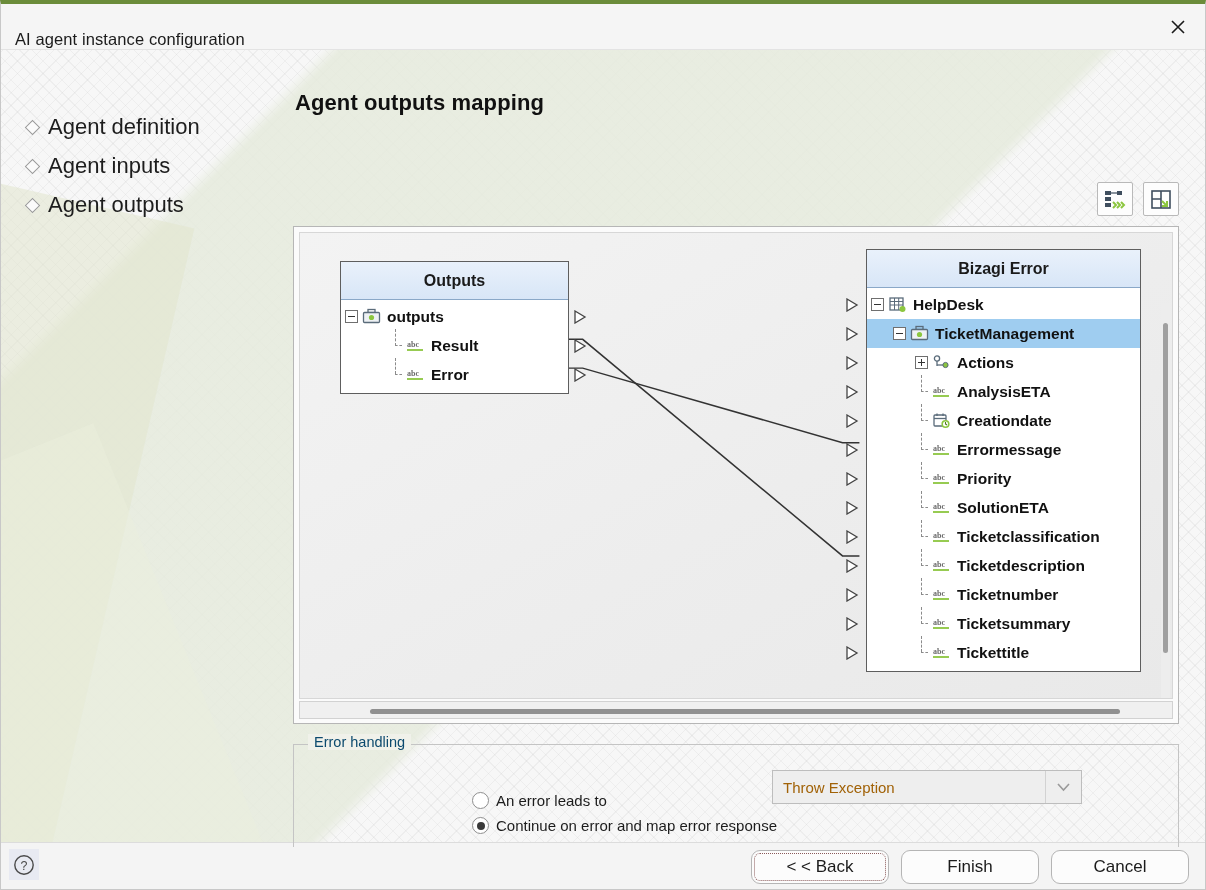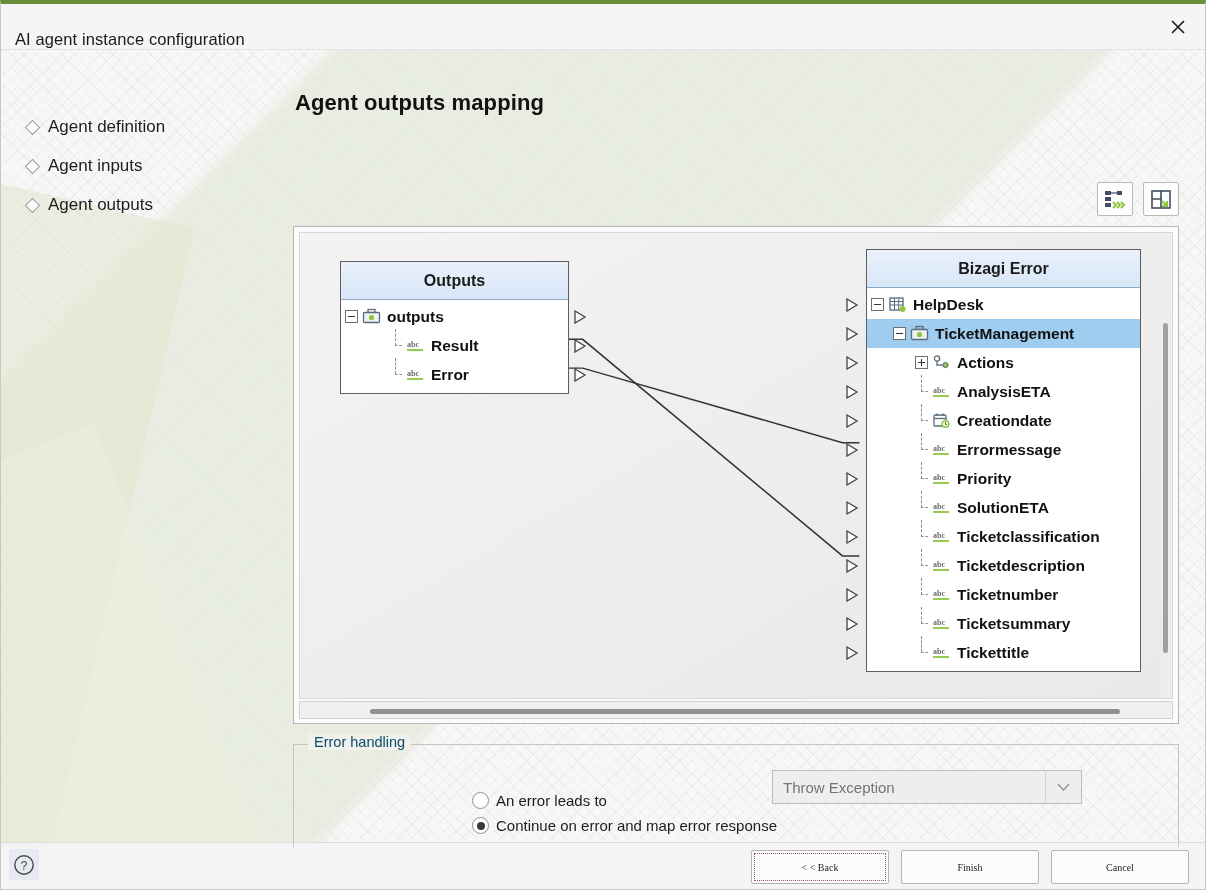--- a/index.html
+++ b/index.html
@@ -74,7 +74,7 @@
     border:1.4px solid #9a9a9a;
     background:#fbfbfb;
   }
-  .side-label { font-size:17px; color:#1d1d1d; white-space:nowrap; }
+  .side-label { font-size:22px; color:#1d1d1d; white-space:nowrap; }
 
   
   #main { position:absolute; left:292px; top:40px; width:886px; z-index:3; }

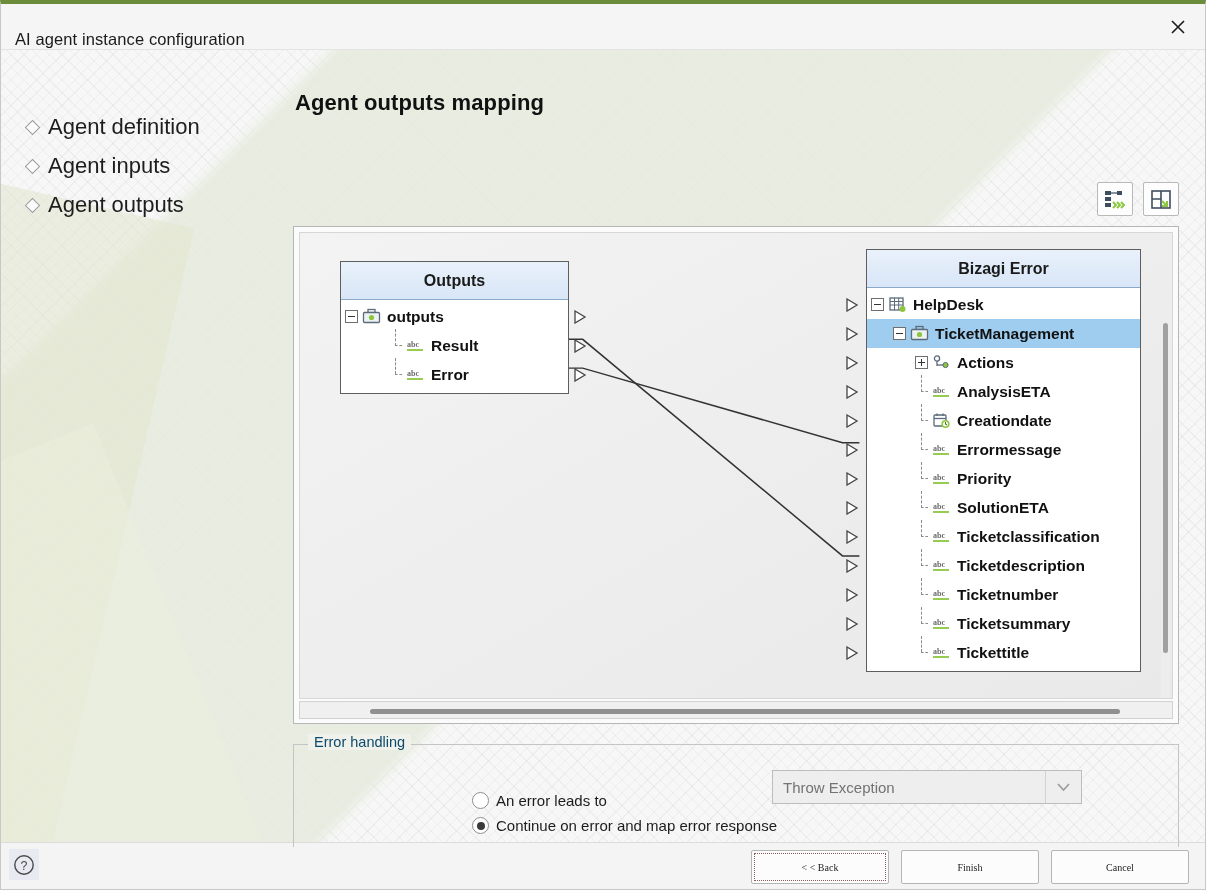--- a/index.html
+++ b/index.html
@@ -208,7 +208,7 @@
     display:flex; align-items:center; cursor:default;
   }
   #dropdown .dd-text {
-    flex:1; padding-left:10px; font-size:15px; color:#737373; white-space:nowrap;
+    flex:1; padding-left:10px; font-size:15px; color:#a16207; white-space:nowrap;
   }
   #dropdown .dd-arrow {
     width:36px; height:100%; border-left:1px solid #d2d2d2;

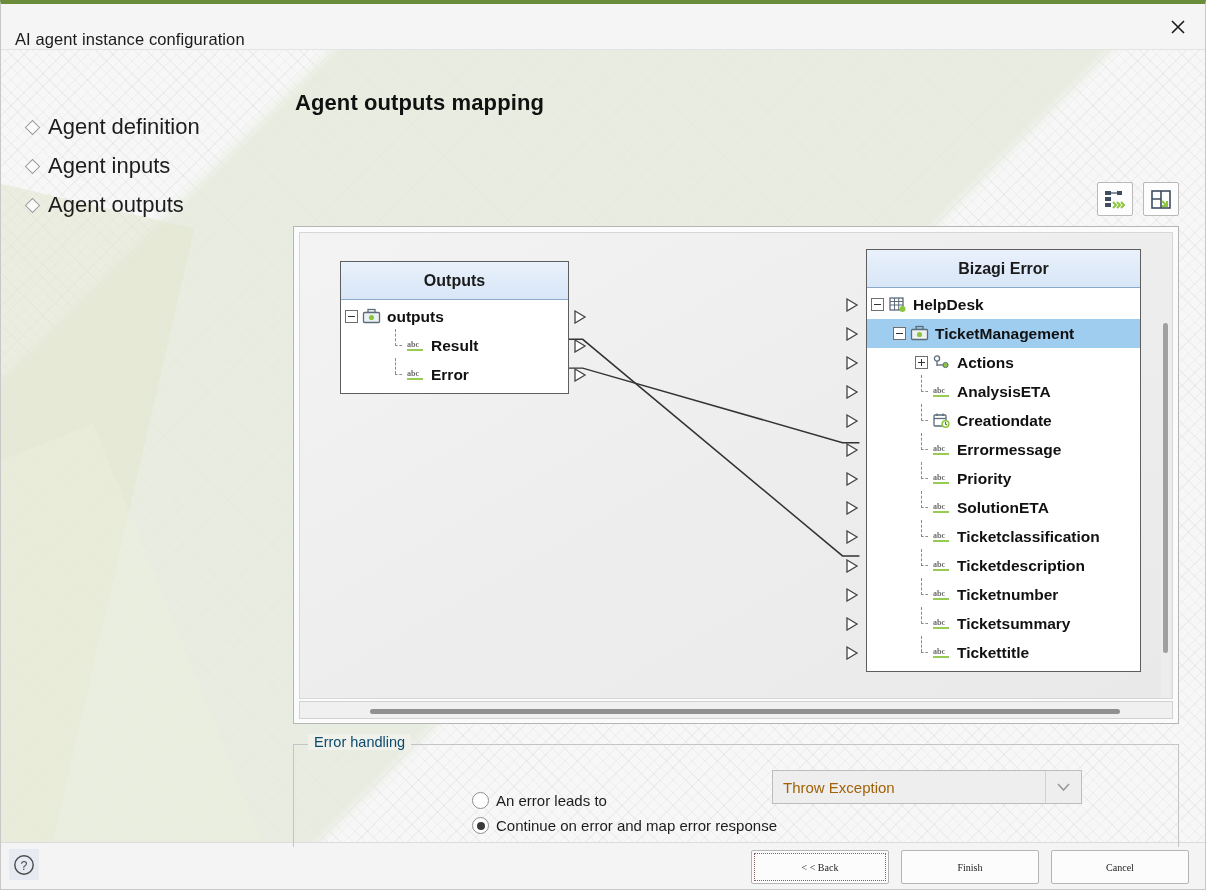--- a/index.html
+++ b/index.html
@@ -228,8 +228,8 @@
   #foot-buttons { position:absolute; right:16px; top:7px; display:flex; gap:12px; }
   .fbtn {
     width:138px; height:34px; background:#fcfcfc;
-    border:1px solid #b5b5b5; border-radius:2px;
-    font-size:10px; color:#1b1b1b; font-family:Liberation Serif, serif;
+    border:1px solid #b5b5b5; border-radius:9px;
+    font-size:17px; color:#1b1b1b; font-family:Liberation Sans, sans-serif;
     cursor:pointer; display:flex; align-items:center; justify-content:center;
   }
   .fbtn.focused { outline:1px dotted #8a5a5a; outline-offset:-4px; }

